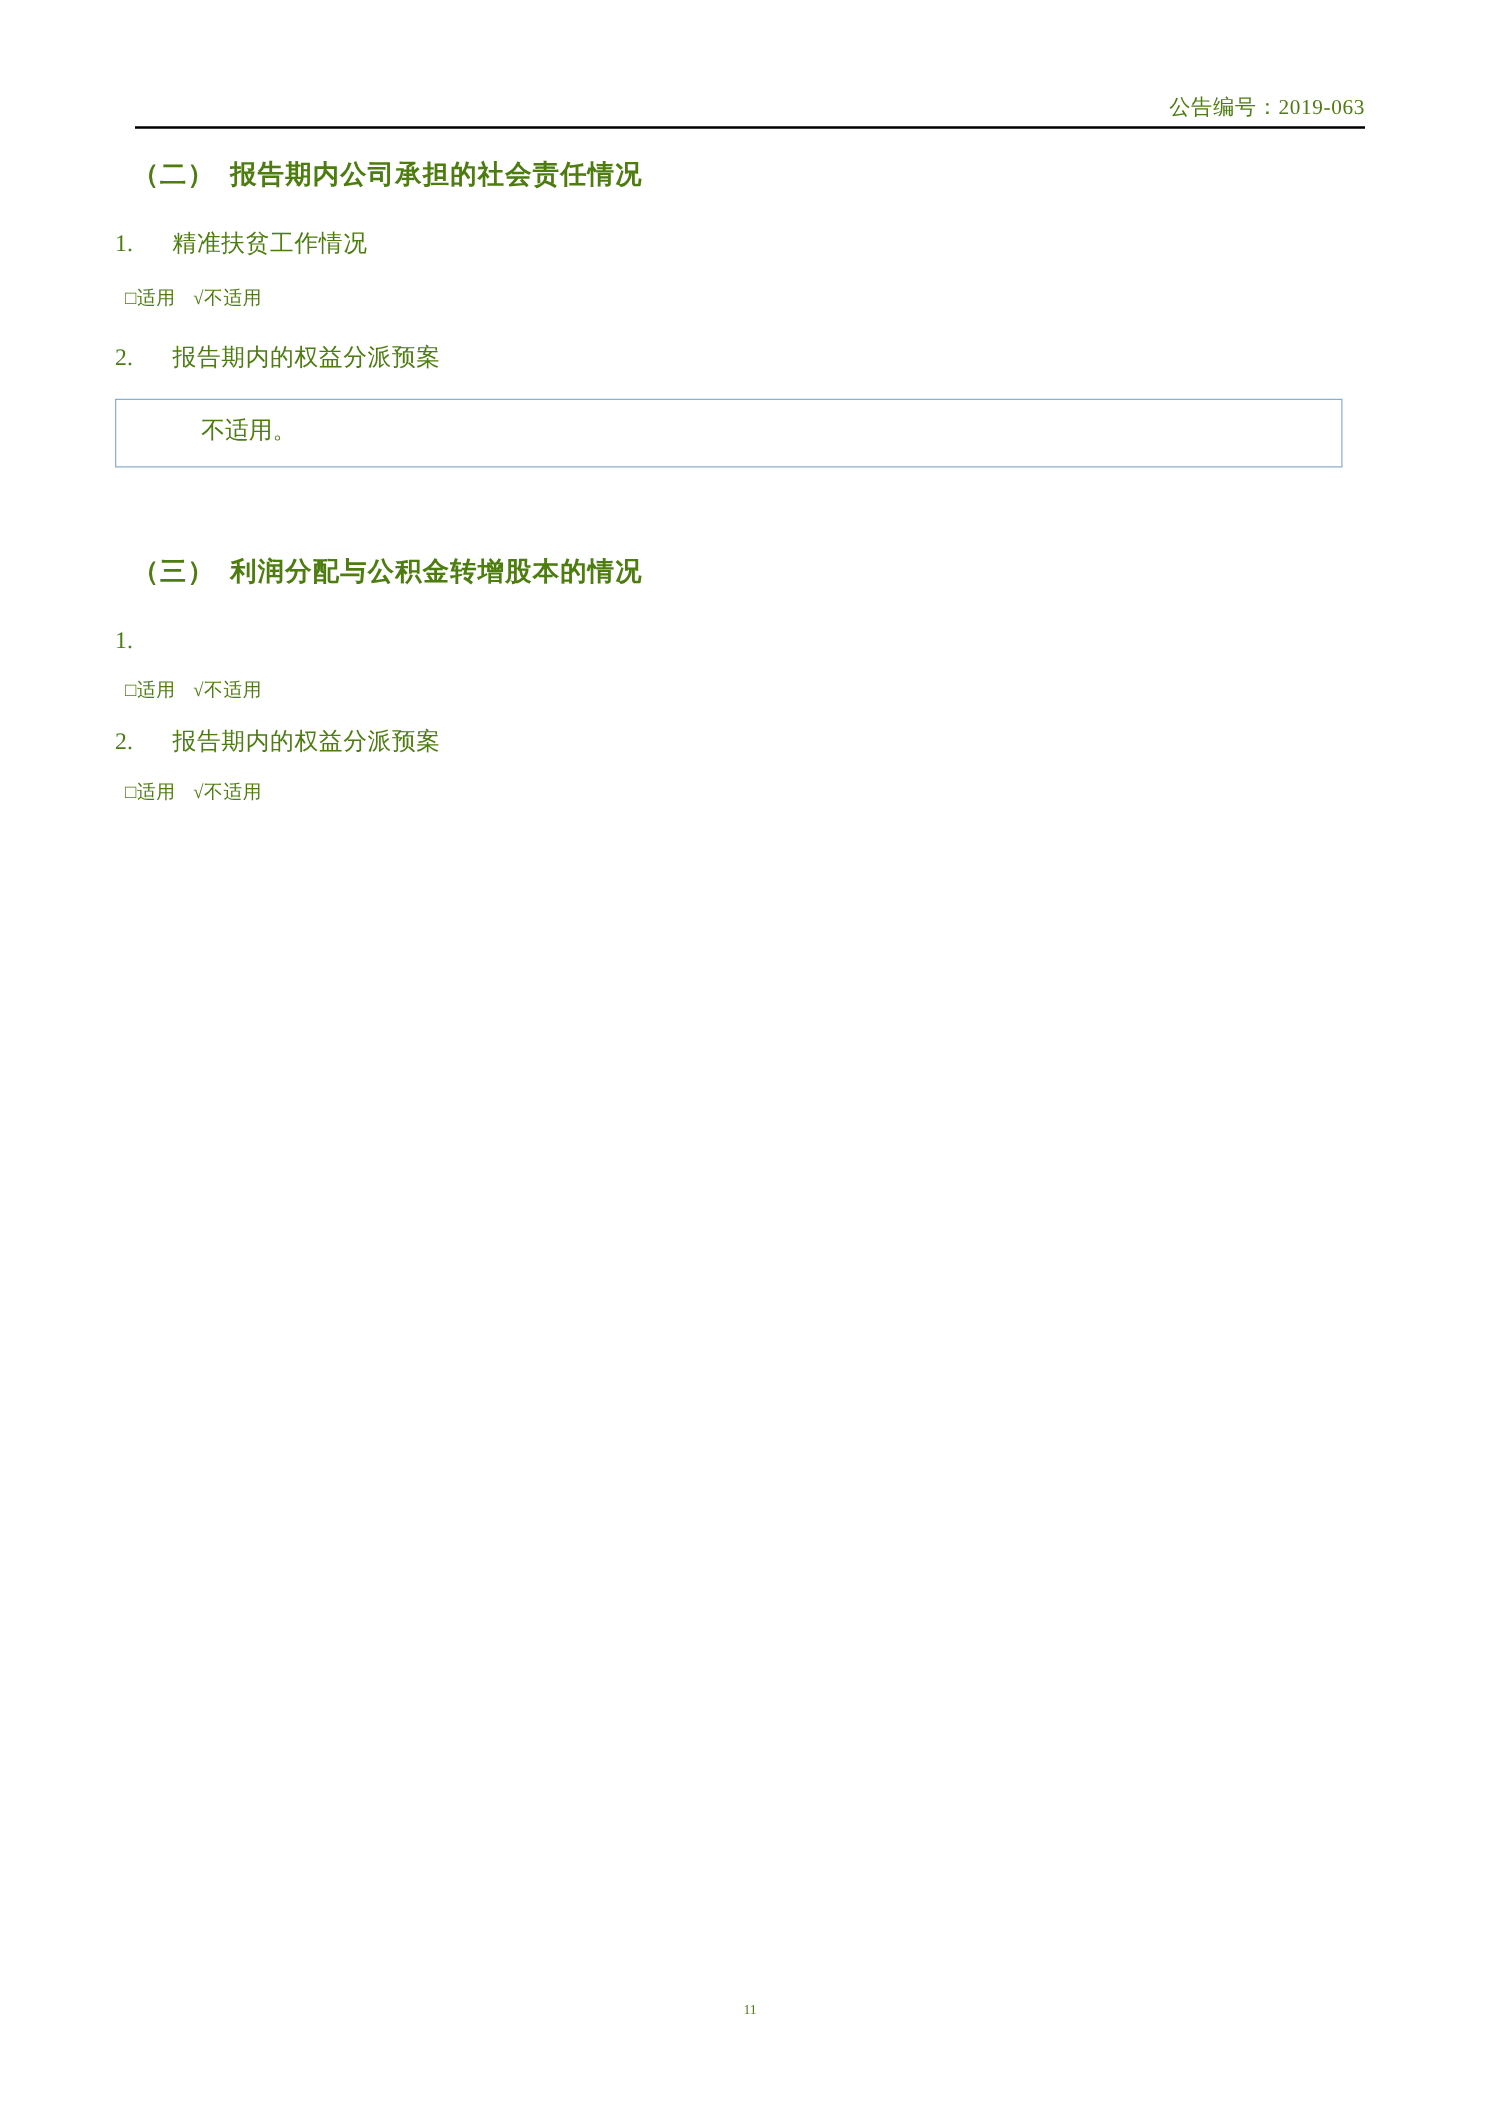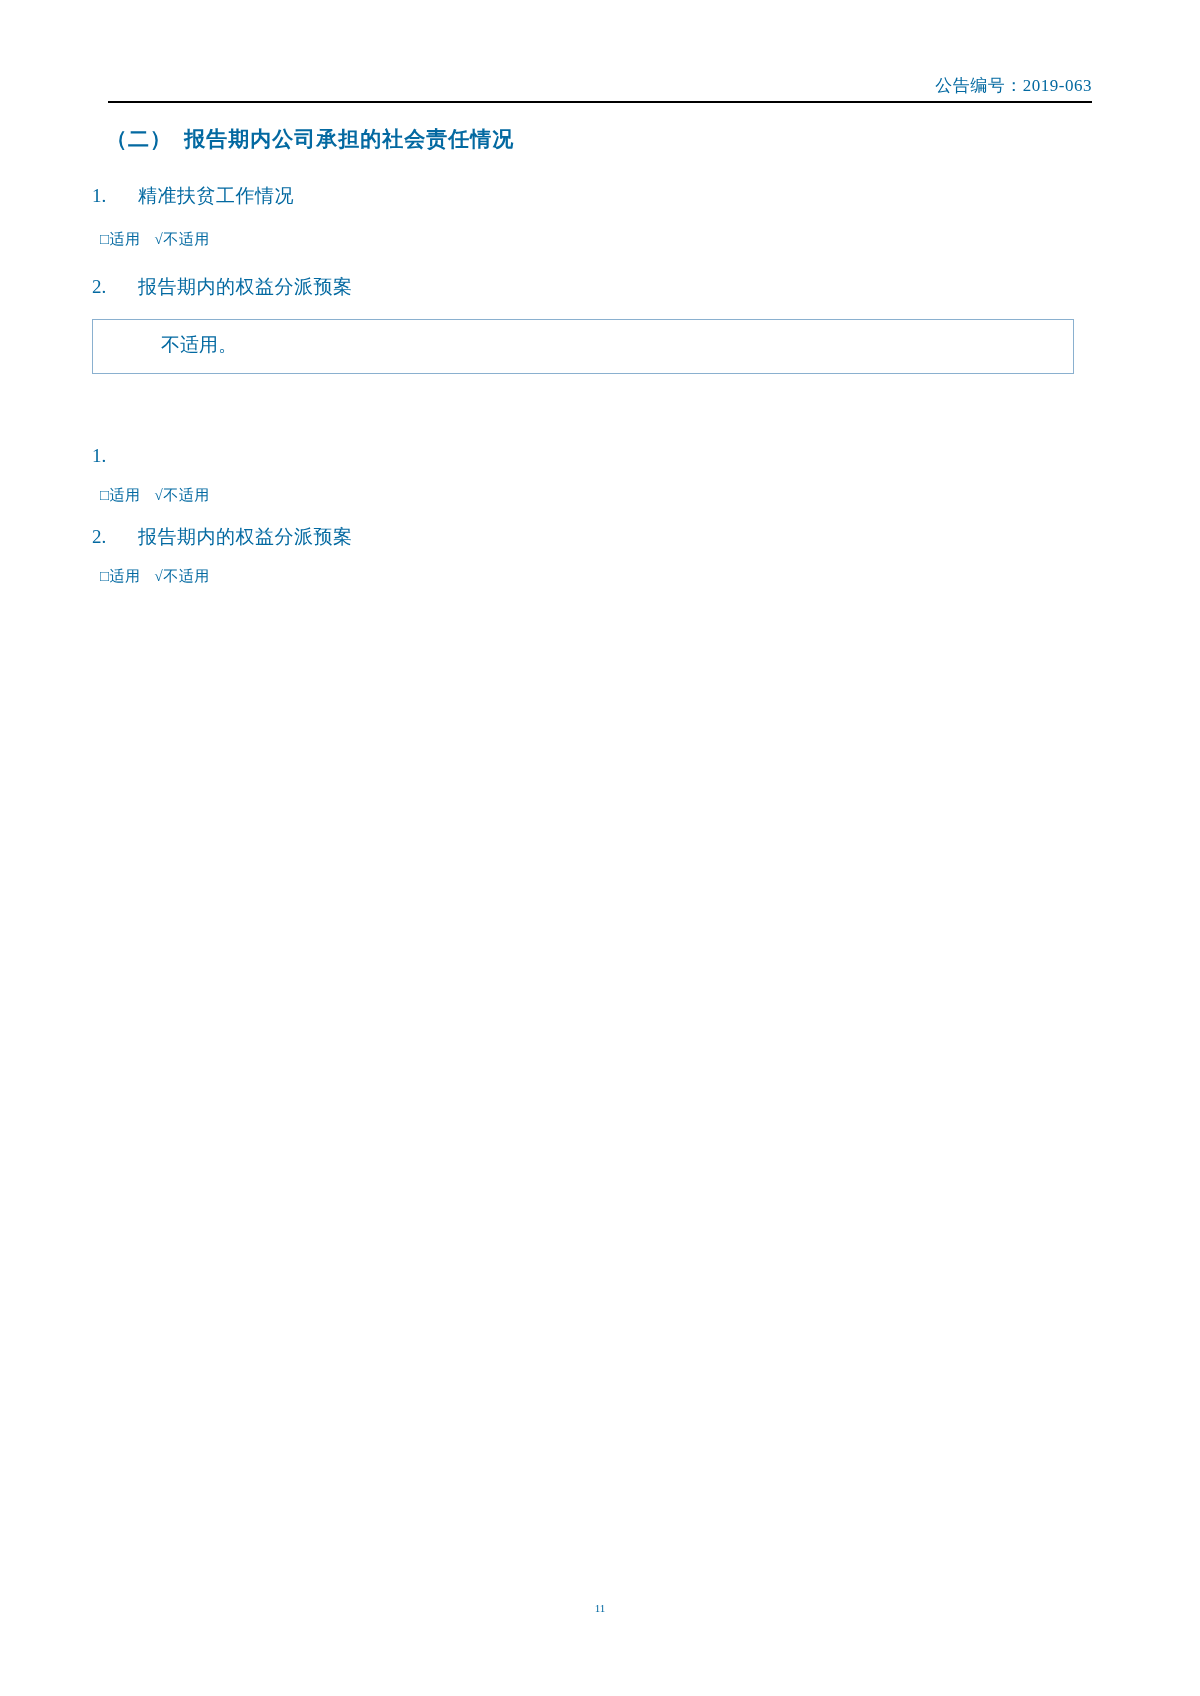--- a/index.html
+++ b/index.html
@@ -13,7 +13,7 @@
     height: 1696px;
     background: #ffffff;
     font-family: "Liberation Serif", "DejaVu Serif", serif;
-    color: #0369a1;
+    color: #4d7c0f;
     box-sizing: border-box;
     overflow: hidden;
   }

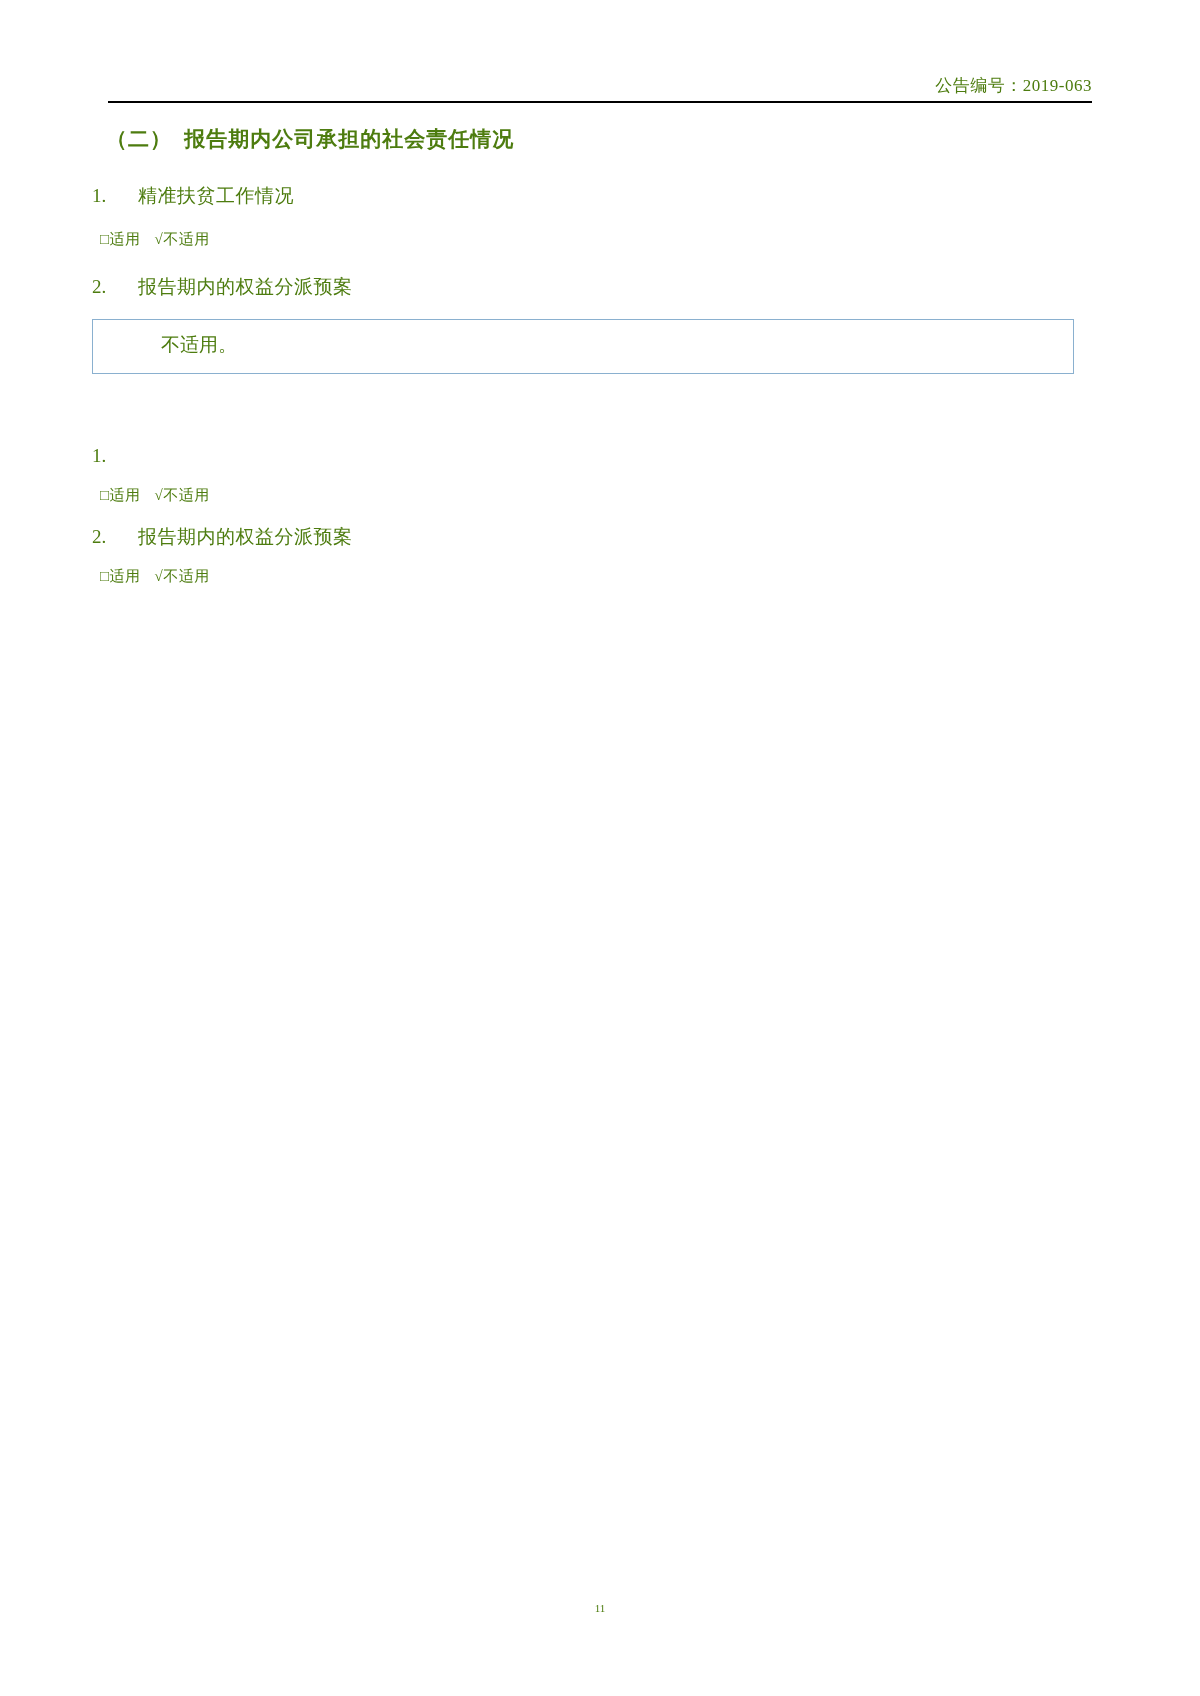--- a/index.html
+++ b/index.html
@@ -147,6 +147,10 @@
     <div class="spacer-lg"></div>
 
     <div class="tight block2">
+      <div class="section-title">
+        <span class="sec-num">（三）</span>
+        <span>利润分配与公积金转增股本的情况</span>
+      </div>
 
       <div class="item-line">
         <span class="item-num">1.</span>

